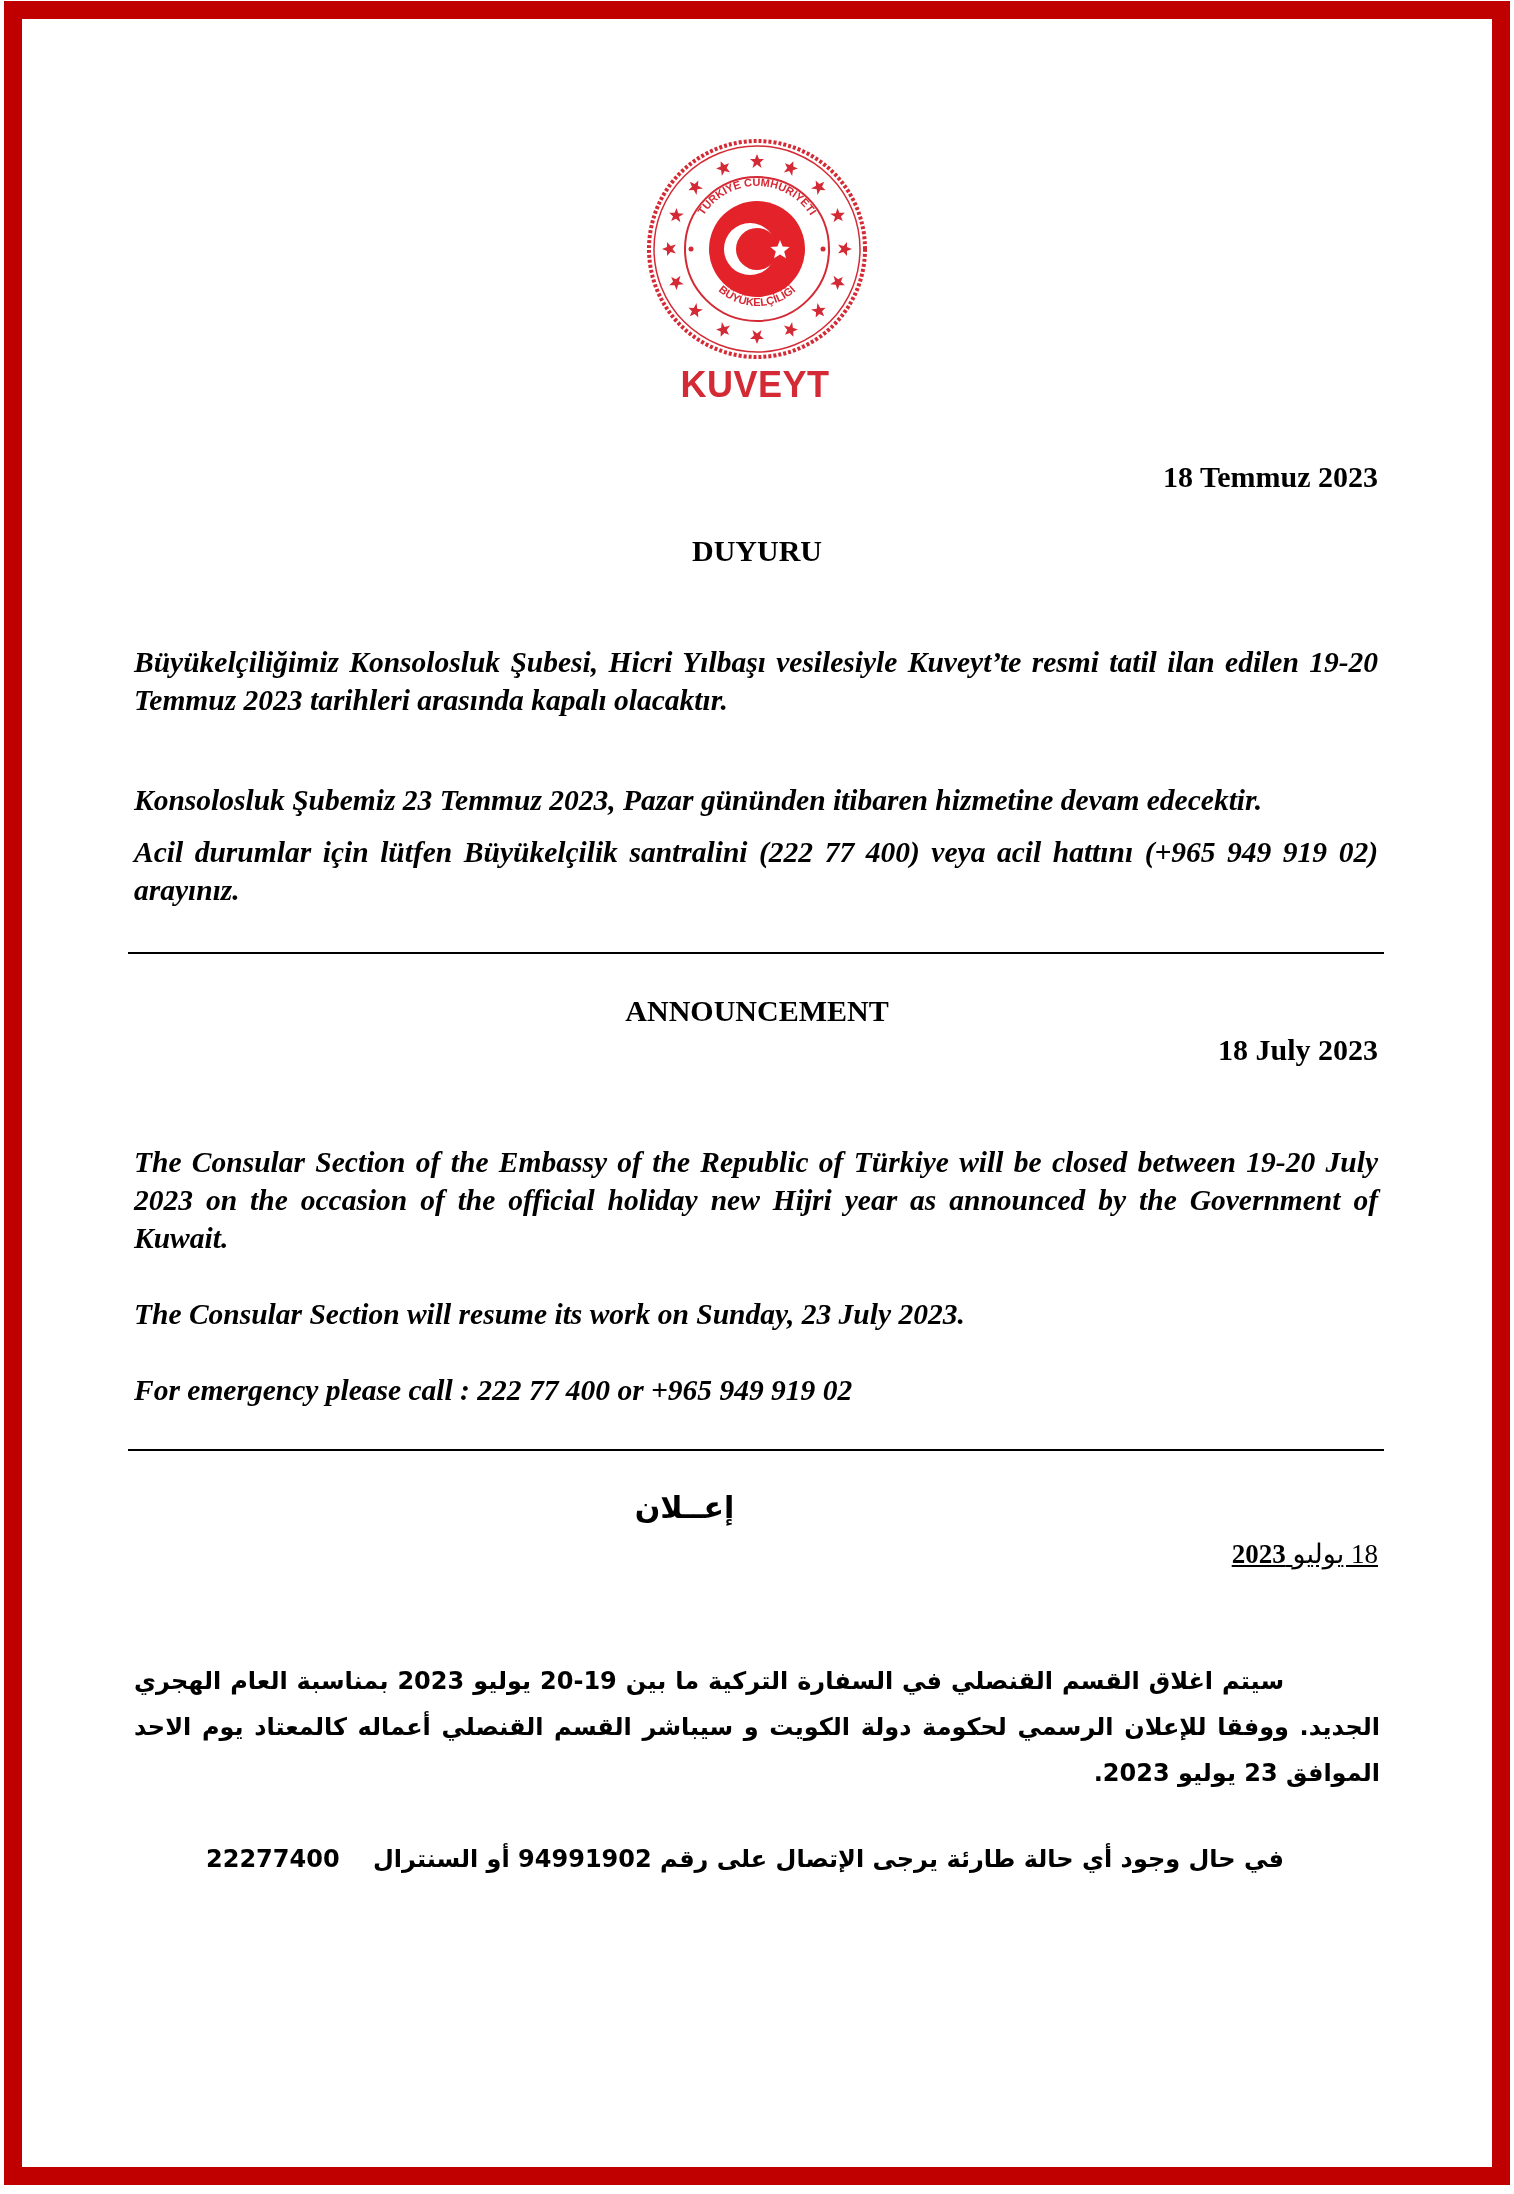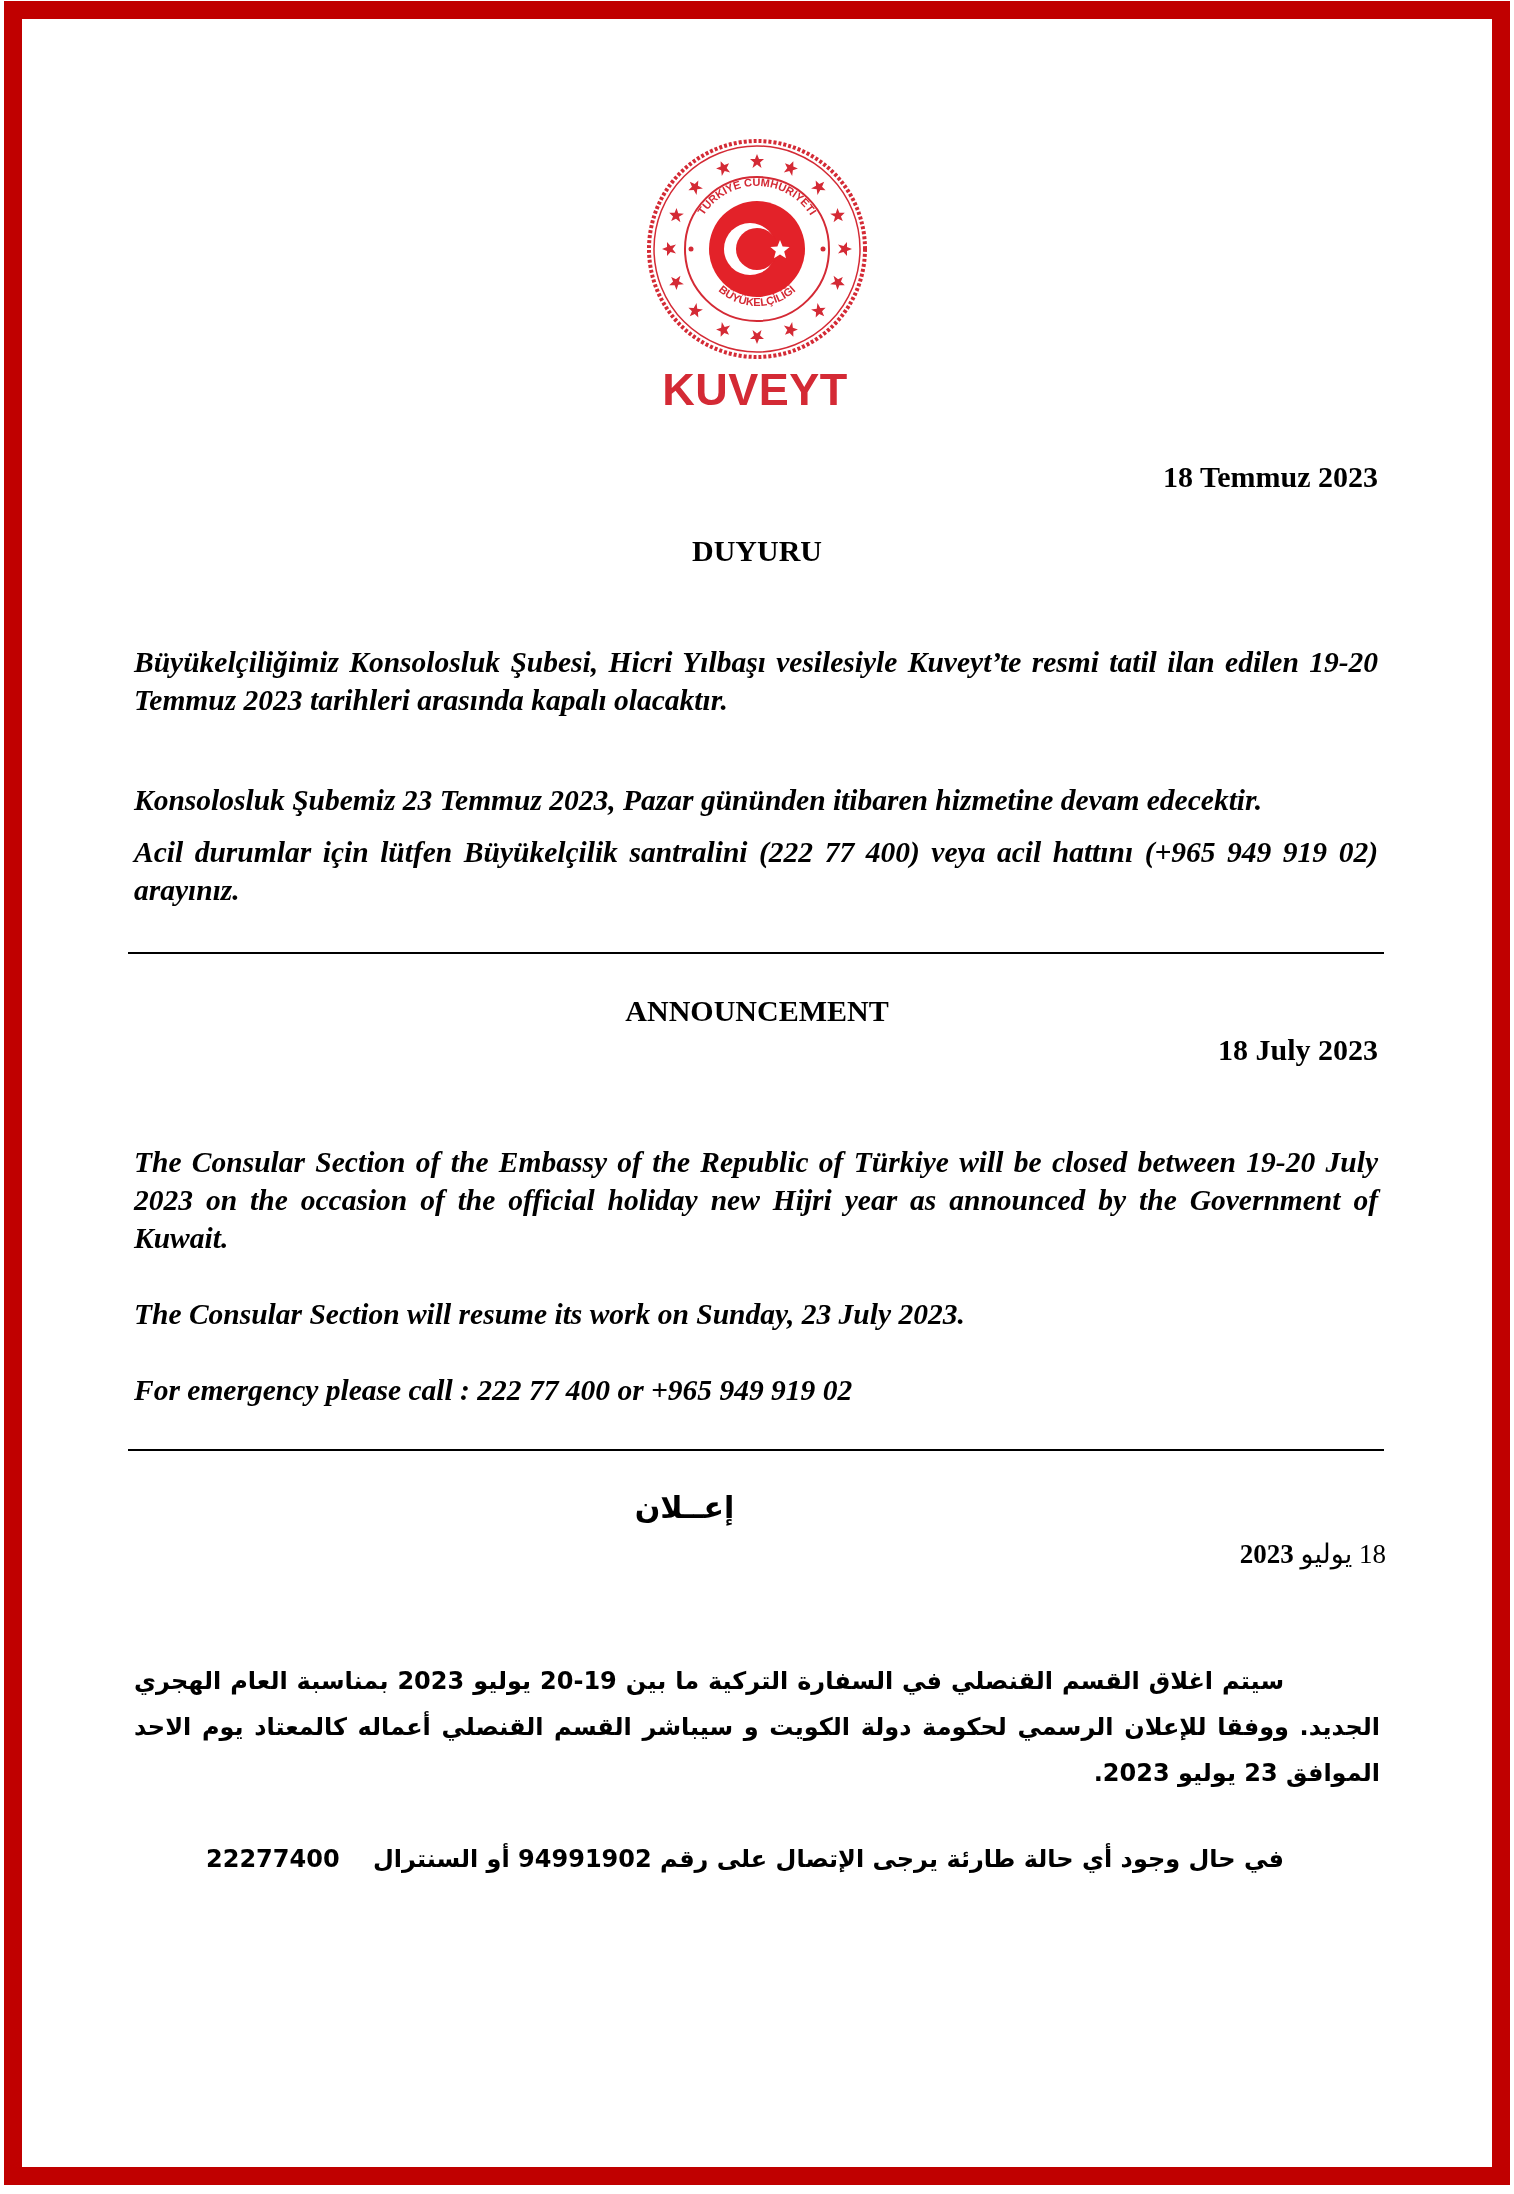--- a/index.html
+++ b/index.html
@@ -15,7 +15,7 @@
   .logo-word {
     position: absolute; left: 640px; width: 230px; top: 364px; text-align: center;
     font-family: "Liberation Sans", "DejaVu Sans", sans-serif; font-weight: bold;
-    font-size: 45px; color: #d42a35; letter-spacing: 0.5px;
+    font-size: 36px; color: #d42a35; letter-spacing: 0.5px;
   }
 
   .date {

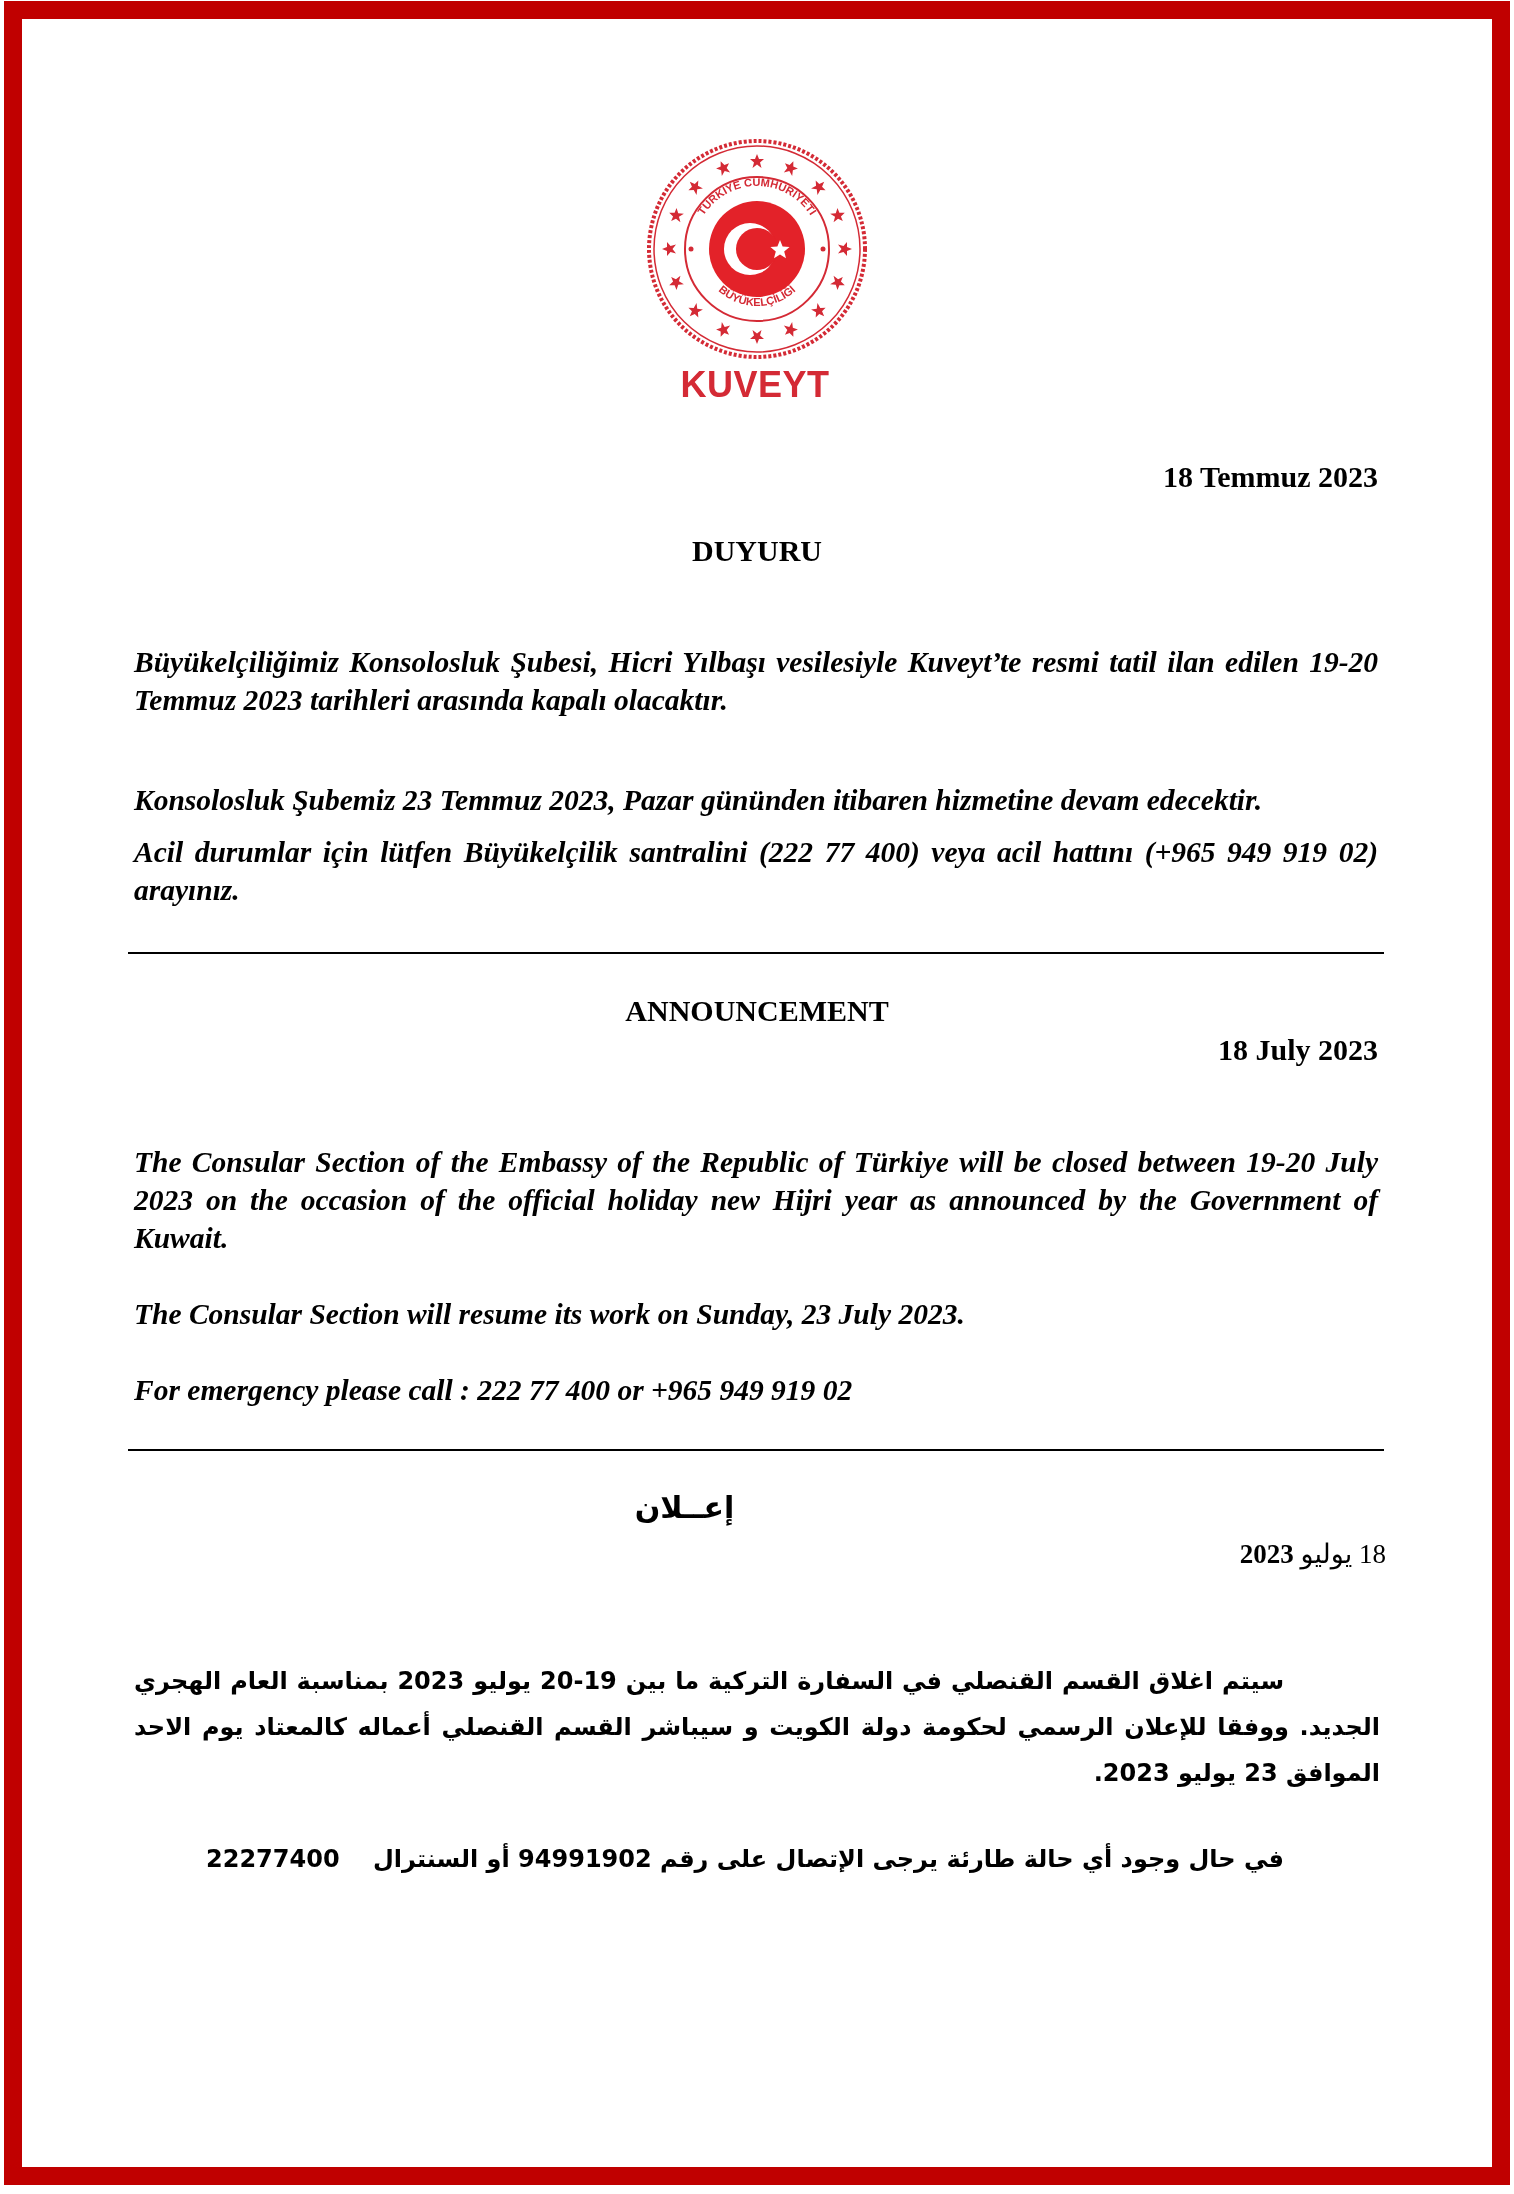--- a/index.html
+++ b/index.html
@@ -45,8 +45,8 @@
     font-family: "DejaVu Sans", "Liberation Sans", sans-serif; font-weight: bold; font-size: 30px;
   }
   .ar-date {
-    position: absolute; right: 128px; direction: rtl; font-size: 27px;
-    font-family: "Liberation Serif", "DejaVu Serif", serif; white-space: nowrap;
+    position: absolute; right: 136px; direction: rtl; font-size: 27px;
+    font-family: "Liberation Serif", "DejaVu Serif", serif; white-space: nowrap; text-decoration: underline;
   }
   .ar-date b { font-weight: bold; }
 </style>

